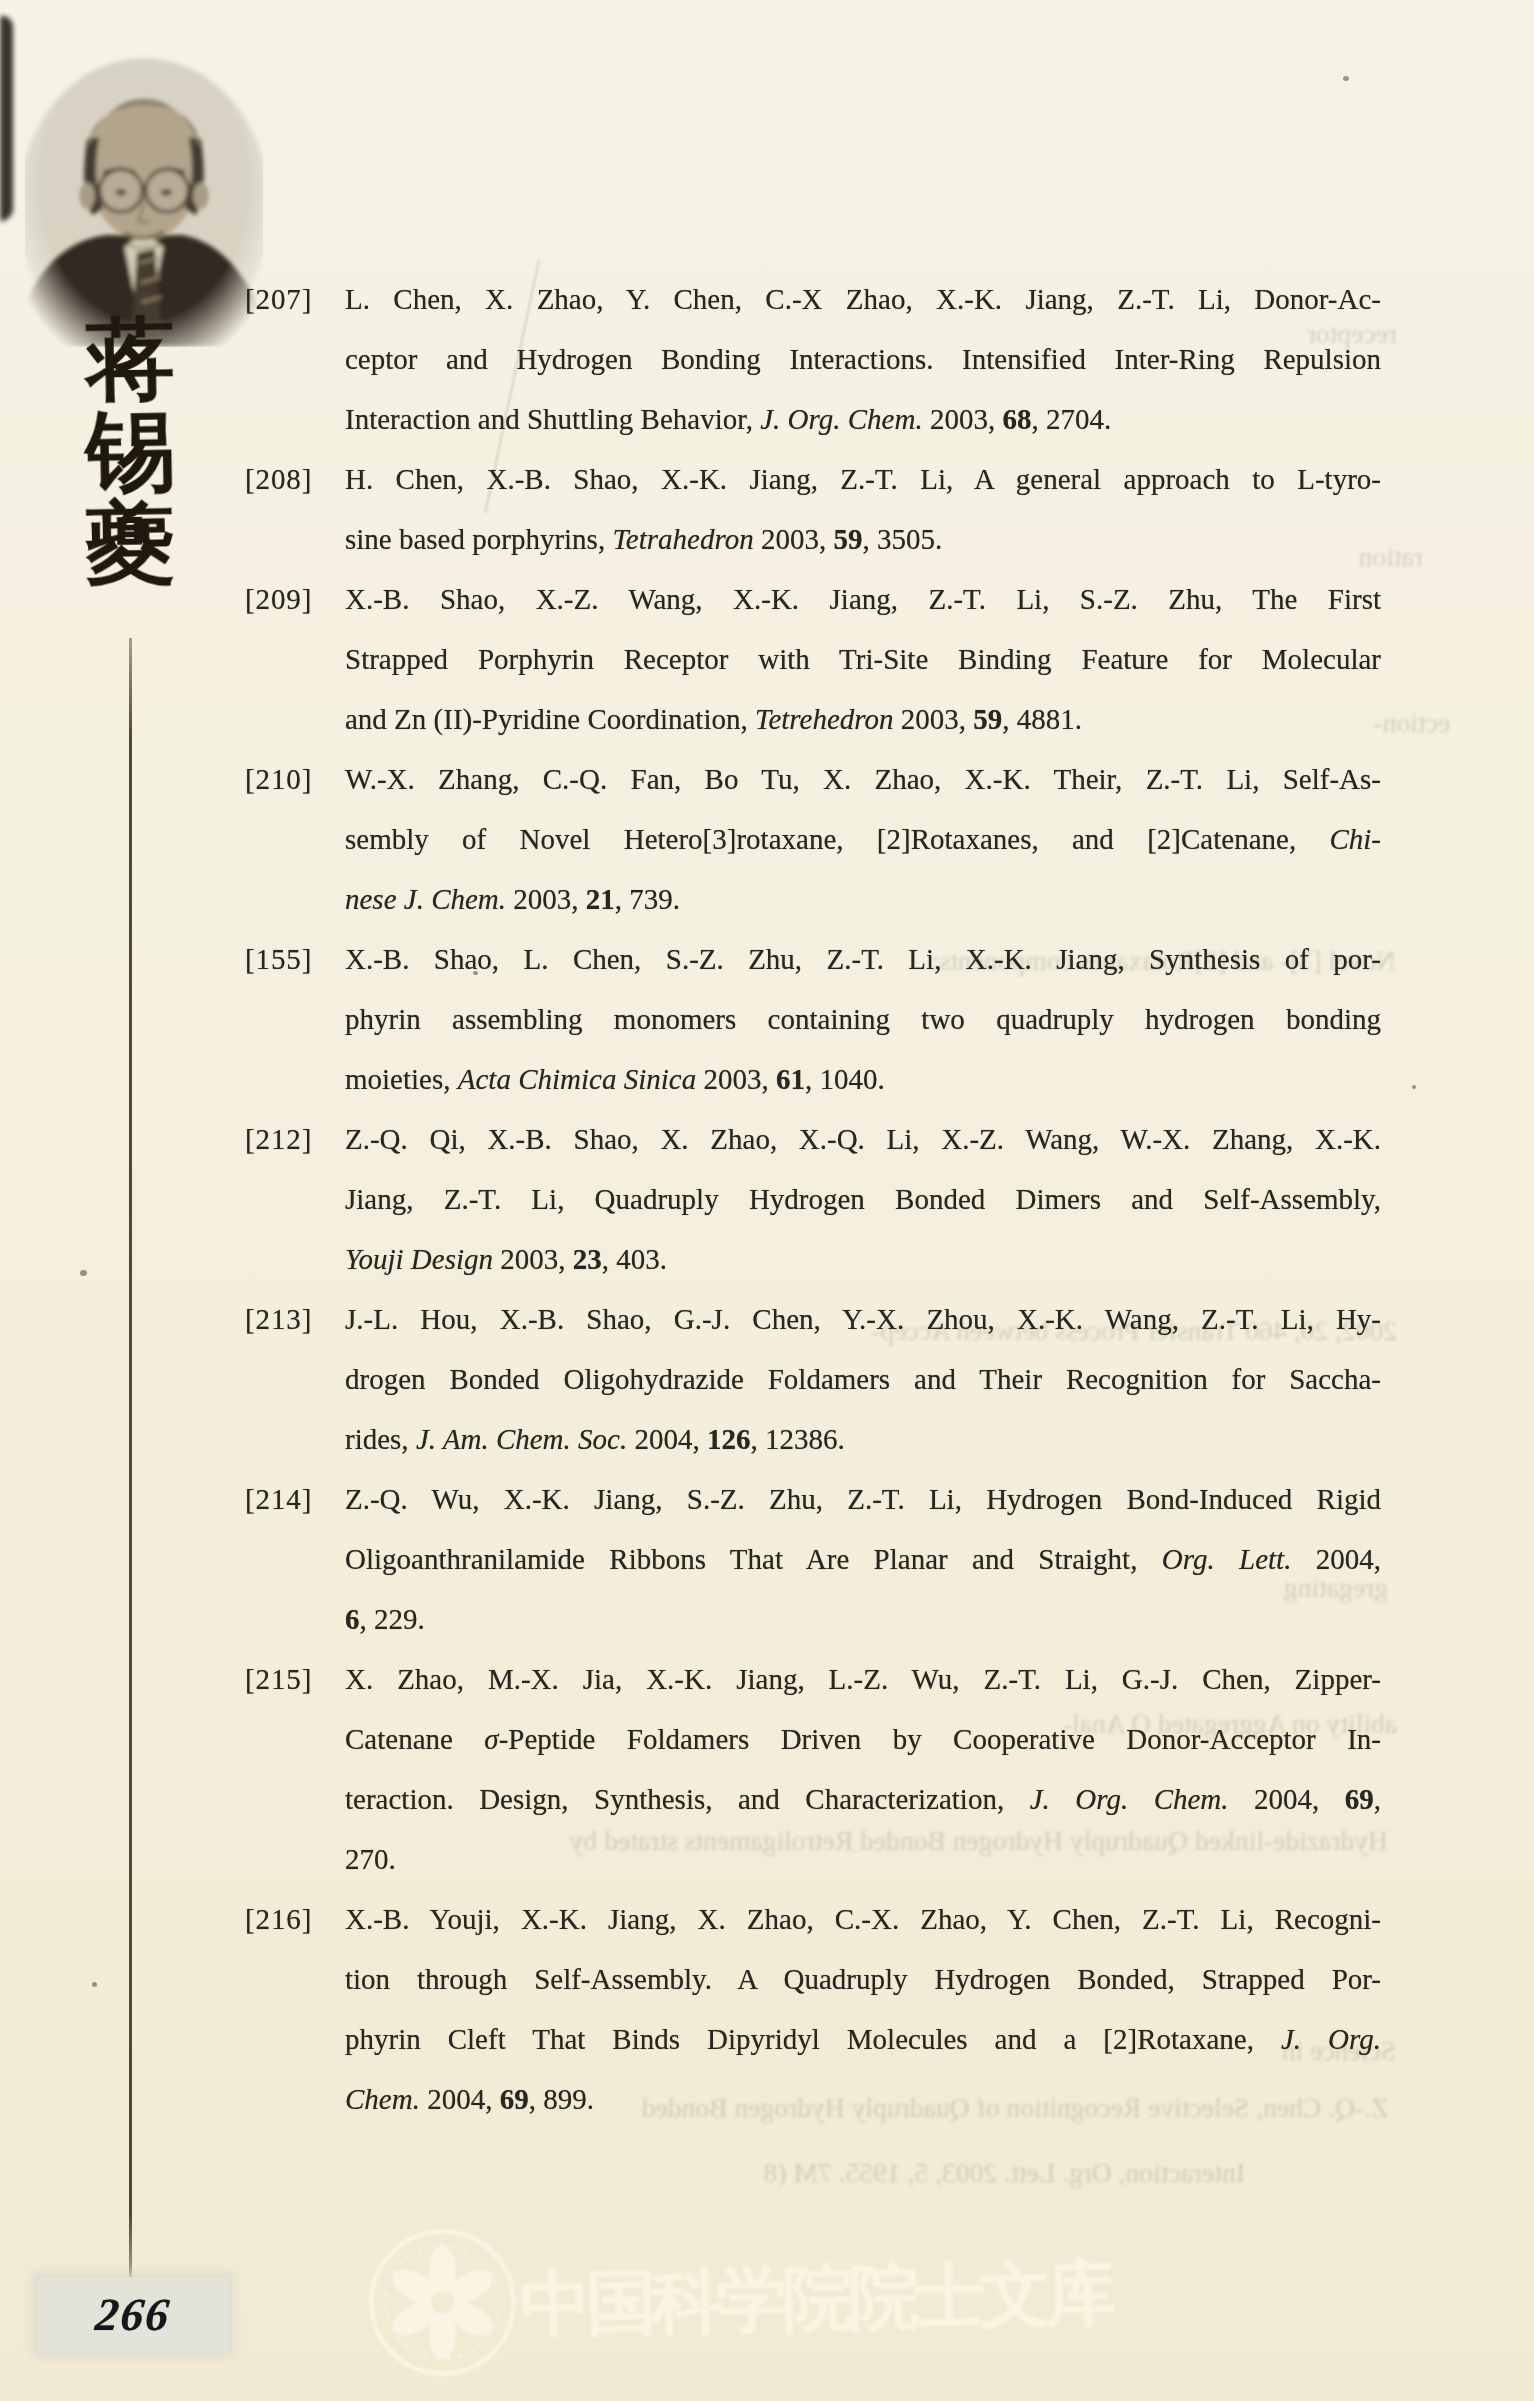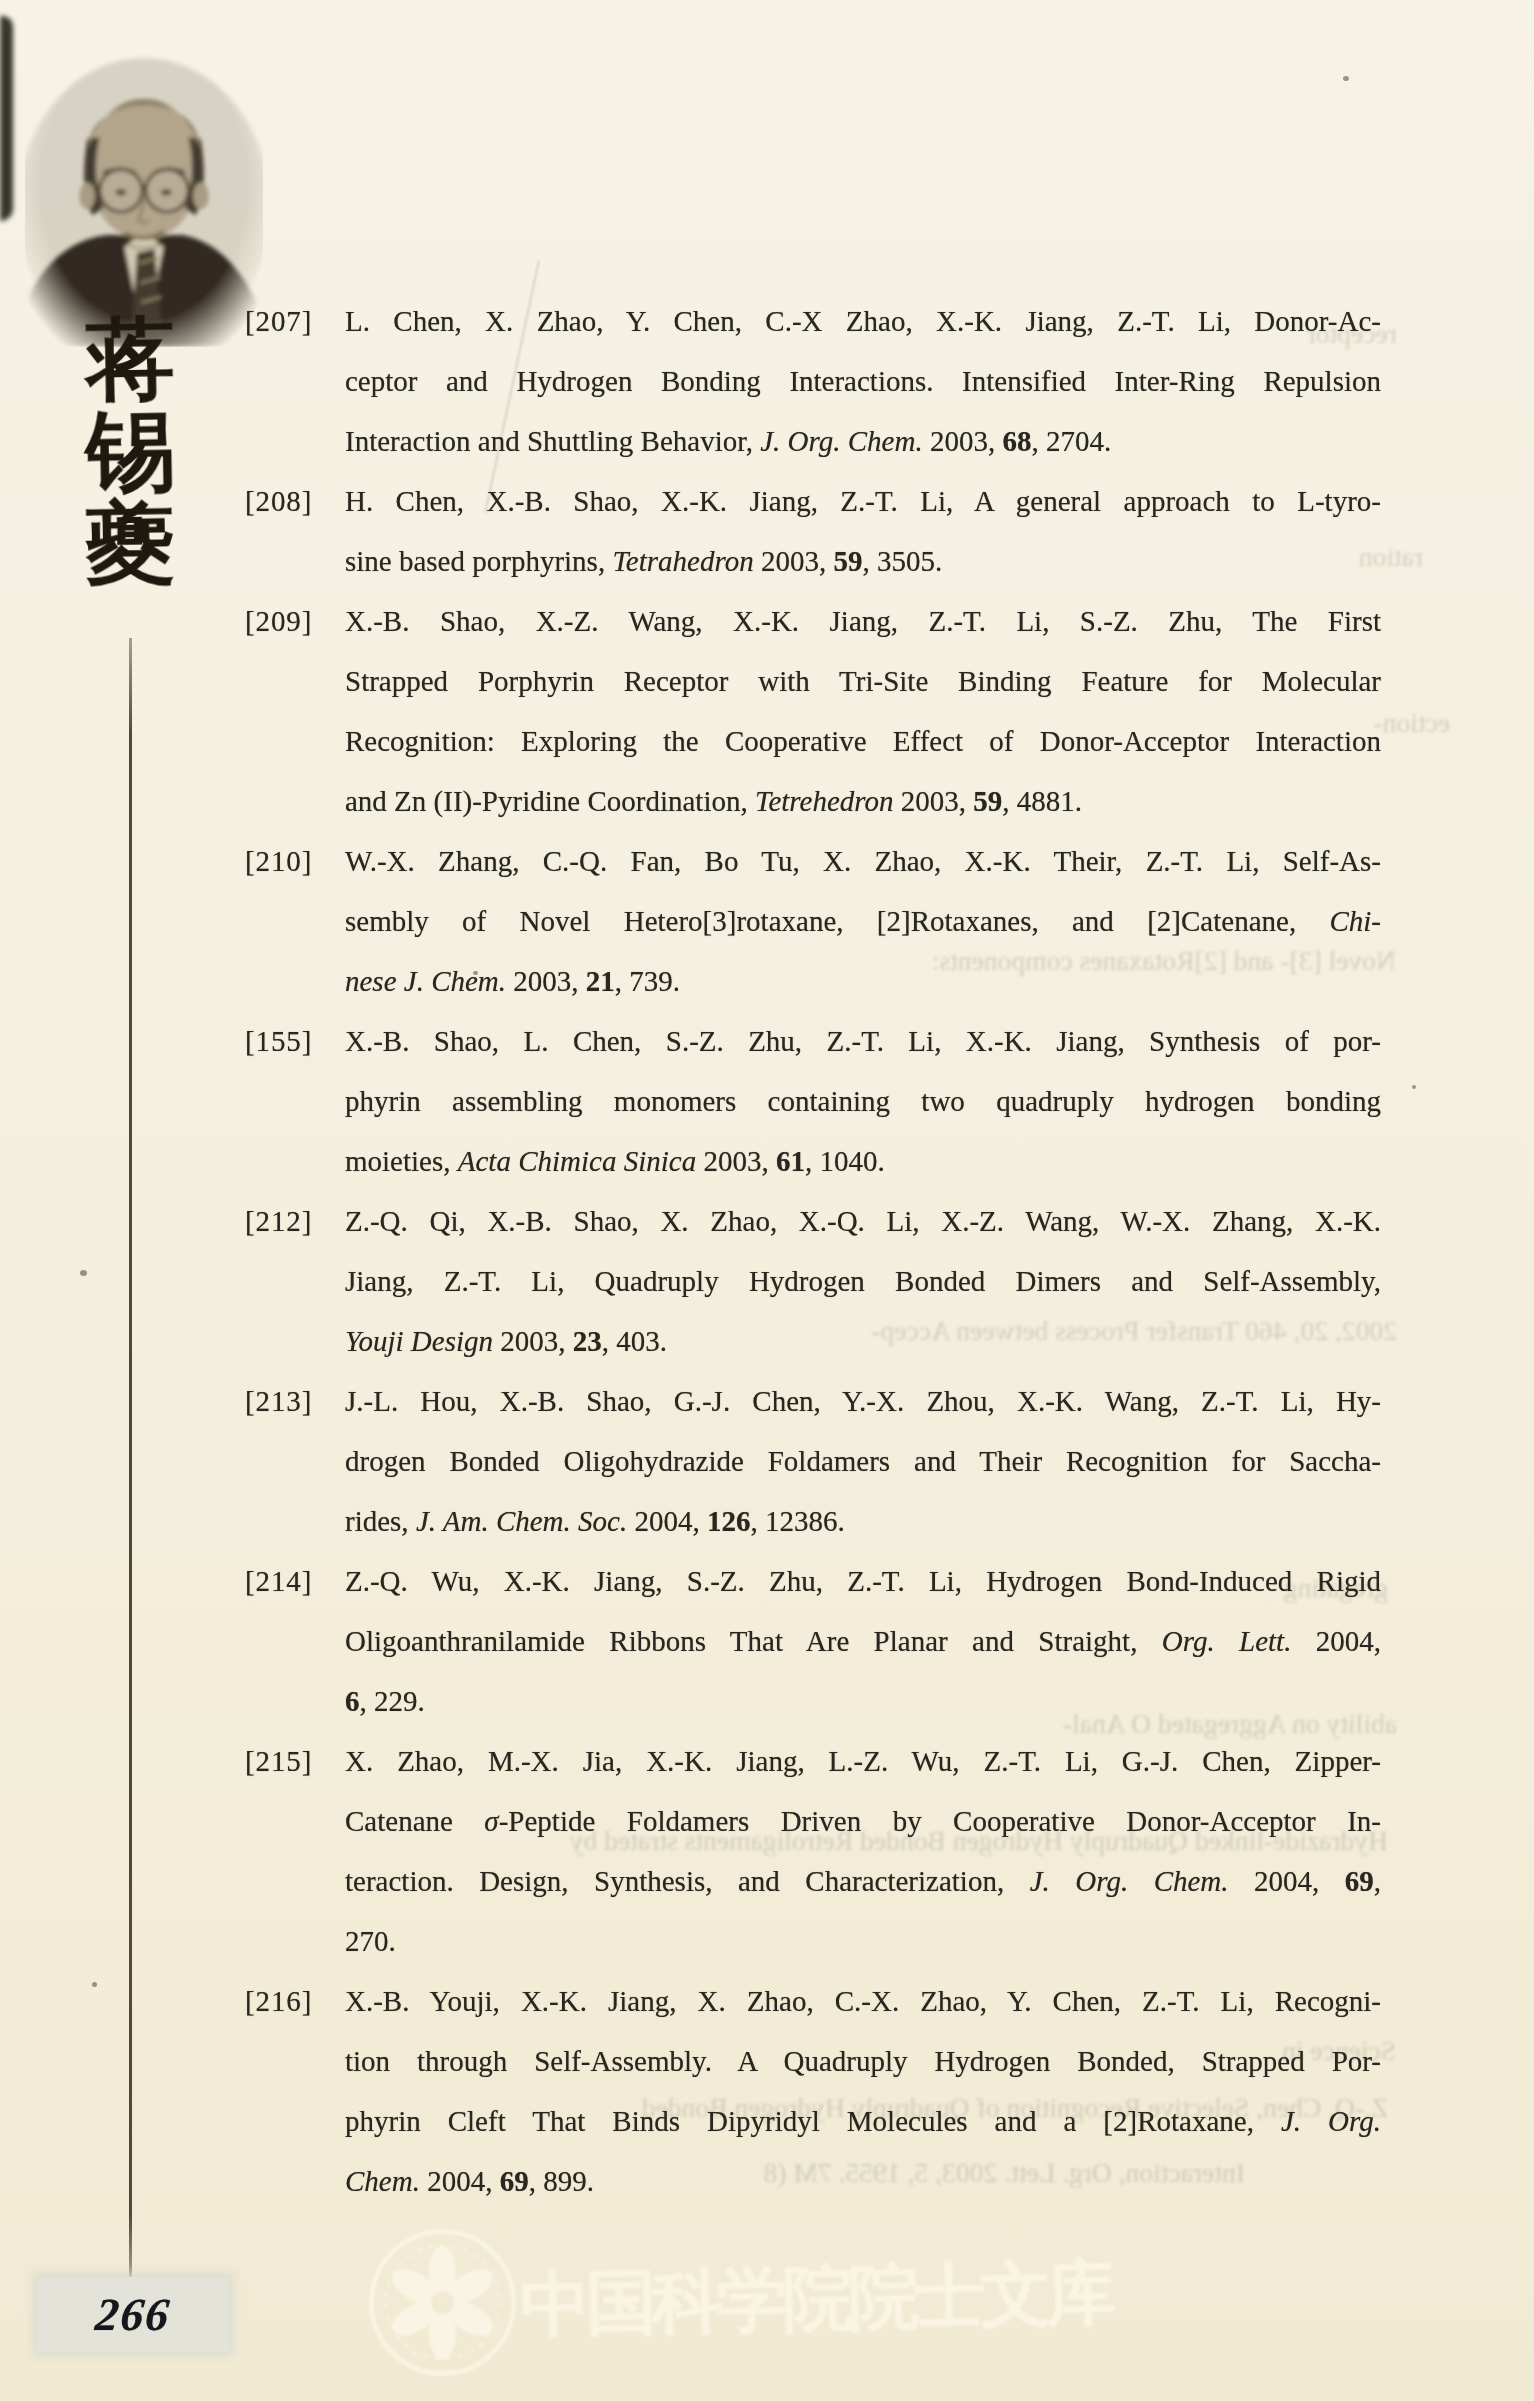--- a/index.html
+++ b/index.html
@@ -32,7 +32,7 @@
     background:linear-gradient(180deg,rgba(70,62,48,.45),#50483a 6%,#50483a 96%,rgba(70,62,48,.4));}
   
   .refs{
-    position:absolute;left:345px;top:291px;width:1036px;
+    position:absolute;left:345px;top:269px;width:1036px;
     font-size:29px;line-height:60px;color:#29261f;
     text-shadow:0 0 0.9px rgba(41,38,31,.55);
   }

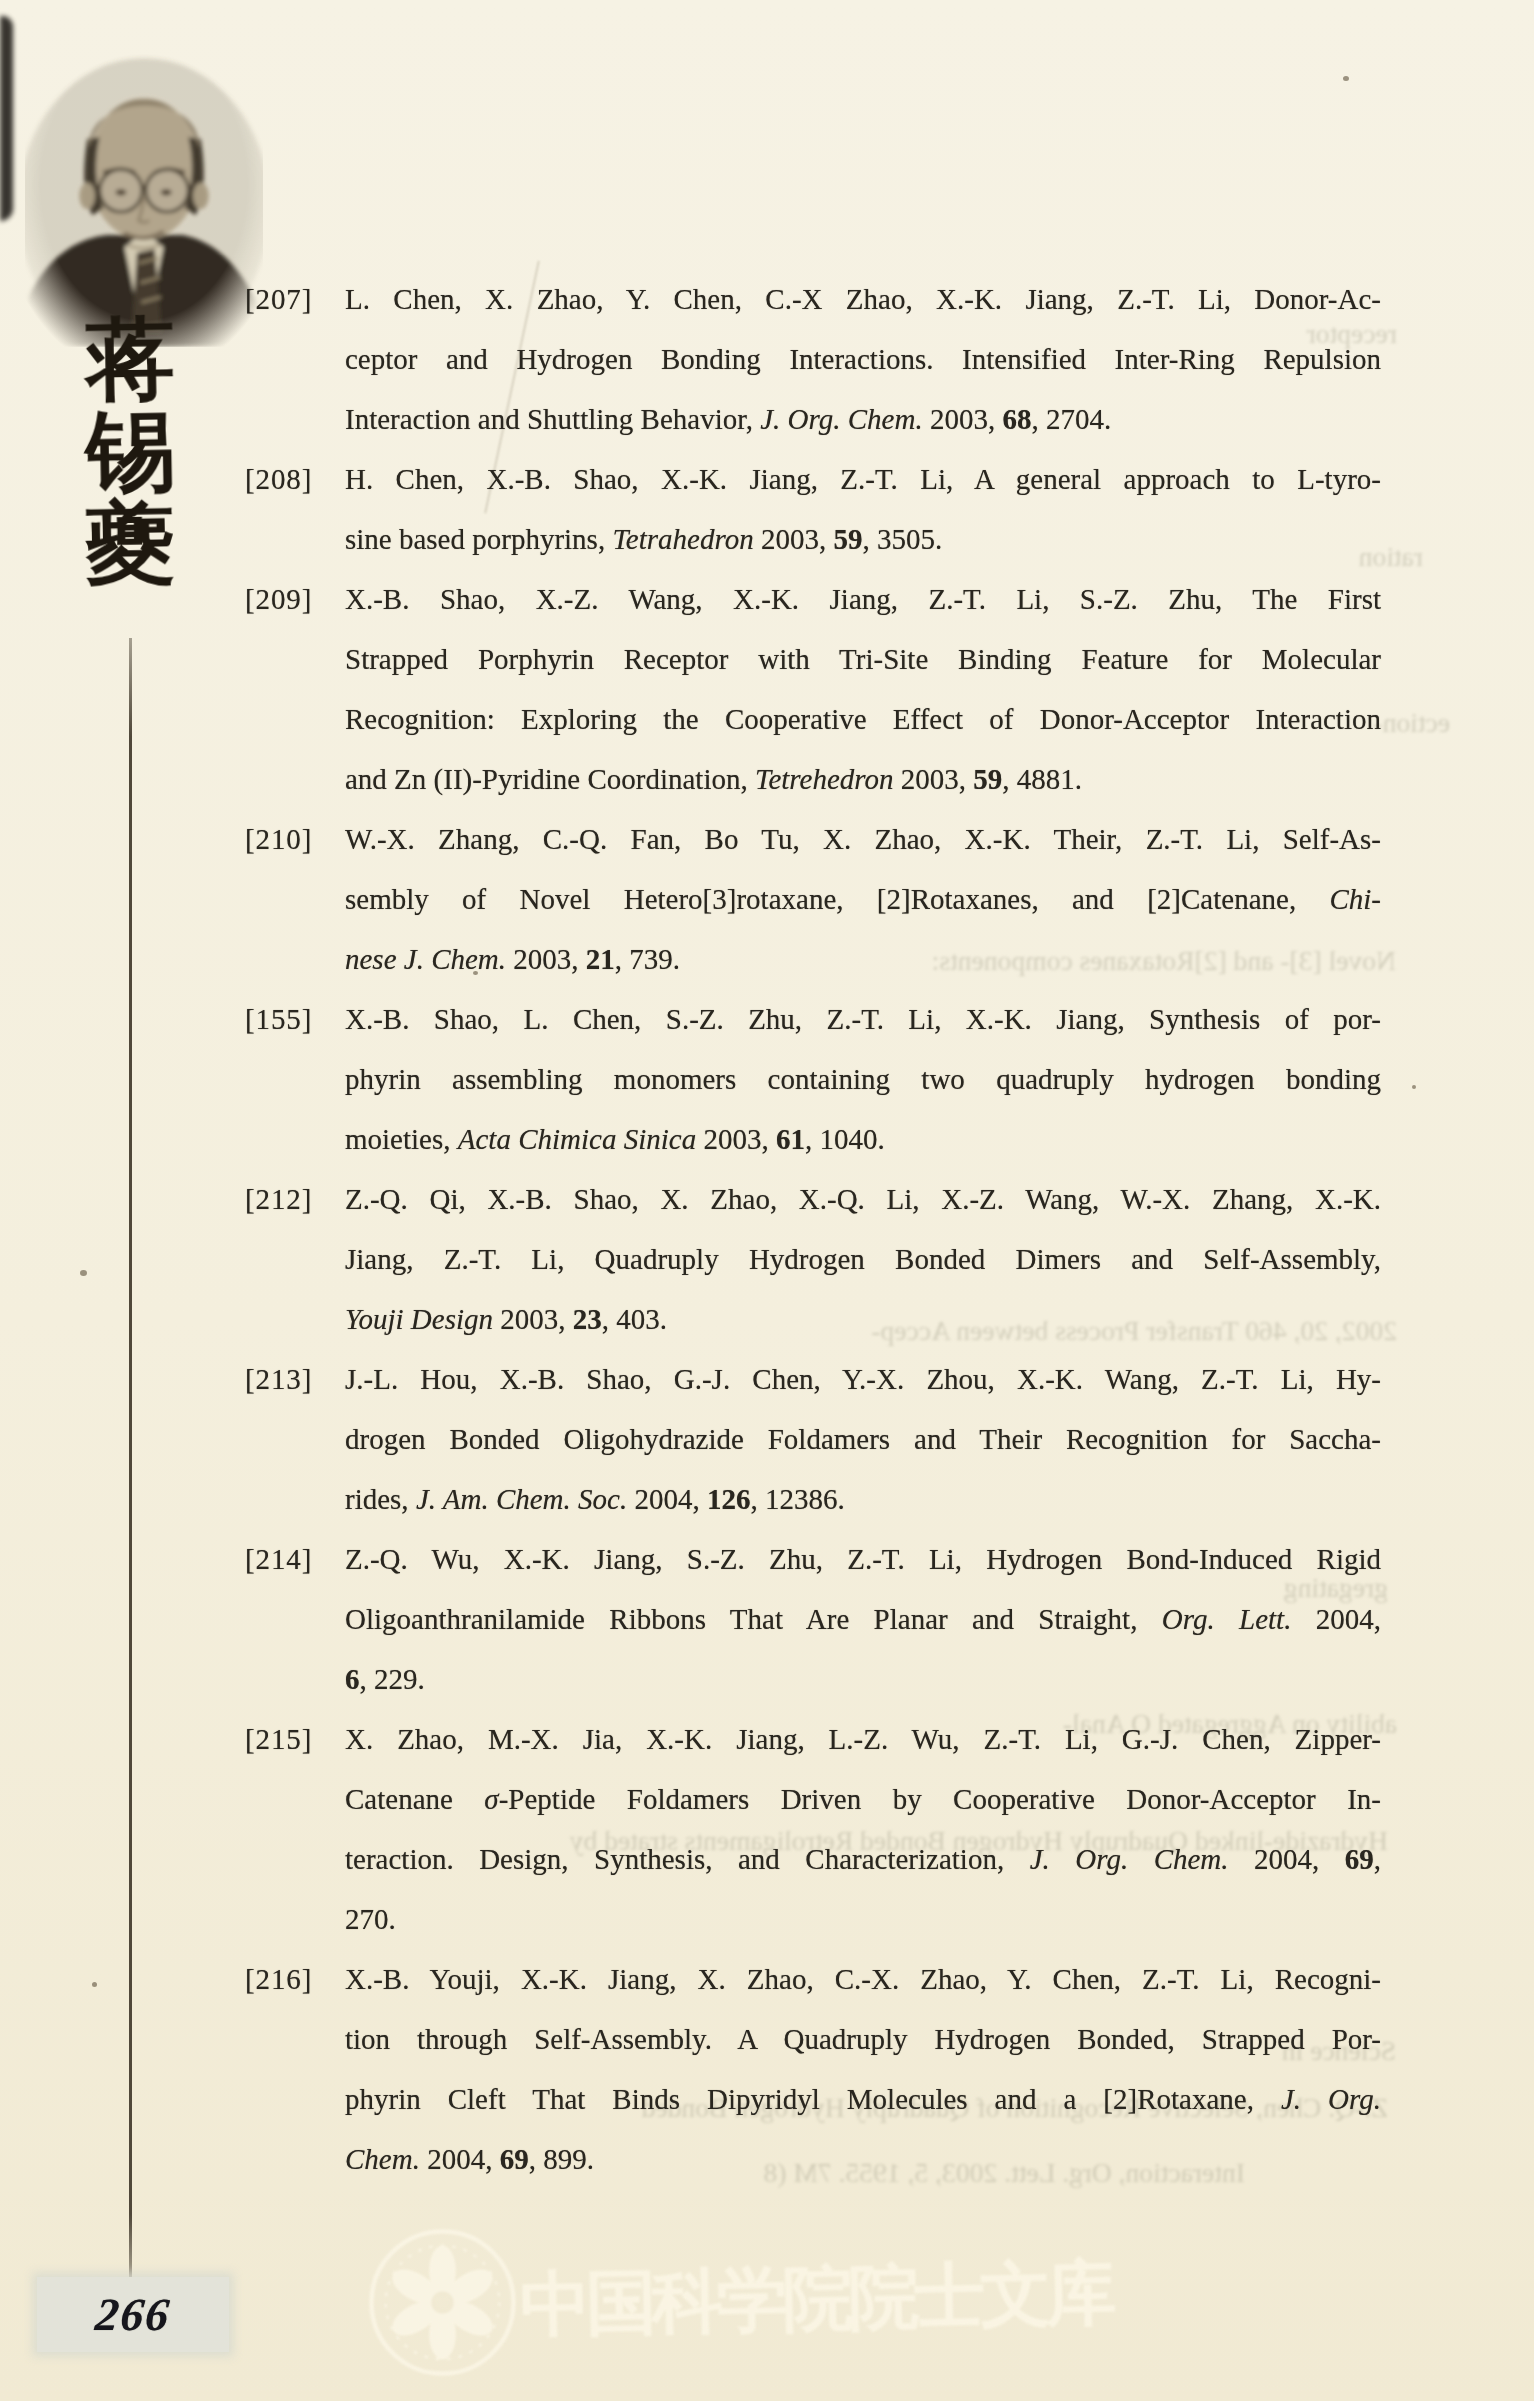--- a/index.html
+++ b/index.html
@@ -173,7 +173,6 @@
       <span class="ref-num">[209]</span>
       <div class="ref-line"><span>X.-B. Shao, X.-Z. Wang, X.-K. Jiang, Z.-T. Li, S.-Z. Zhu, The First</span></div>
       <div class="ref-line"><span>Strapped Porphyrin Receptor with Tri-Site Binding Feature for Molecular</span></div>
-      <div class="ref-line"><span>Recognition: Exploring the Cooperative Effect of Donor-Acceptor Interaction</span></div>
       <div class="ref-line last"><span>and Zn (II)-Pyridine Coordination, </span><span class="i">Tetrehedron</span><span> 2003, </span><span class="b">59</span><span>, 4881.</span></div>
     </div>
     <div class="ref-item">

